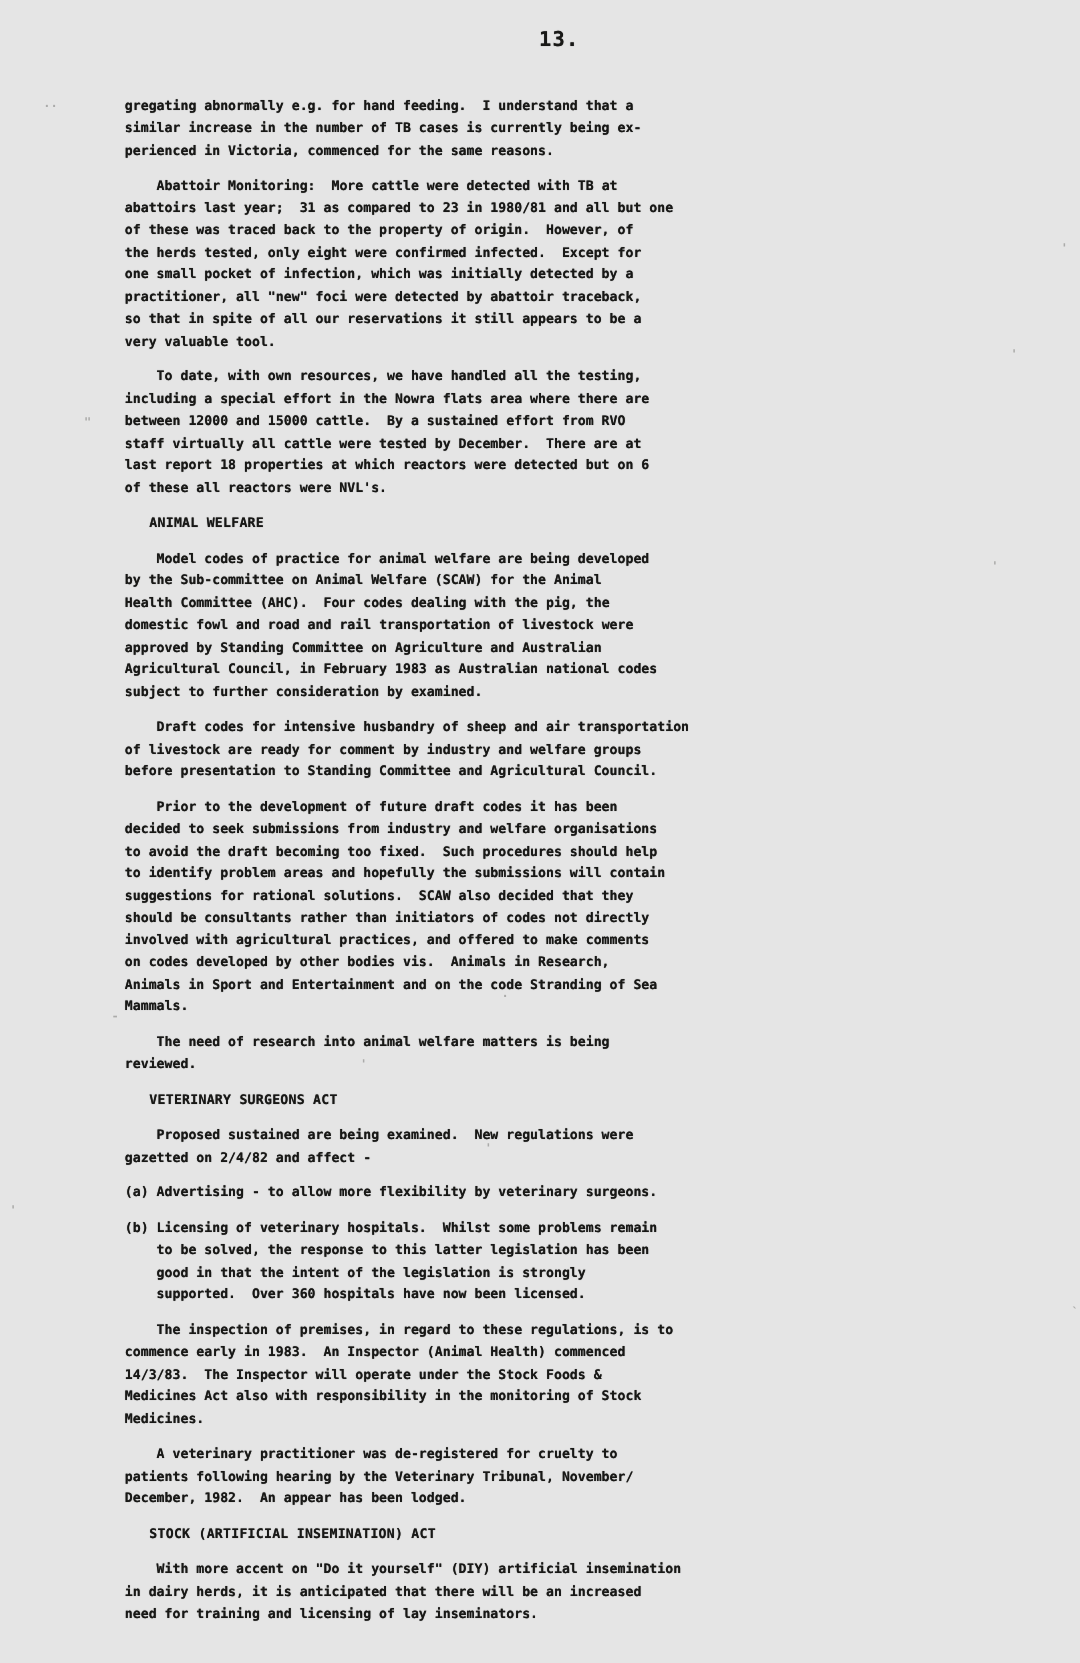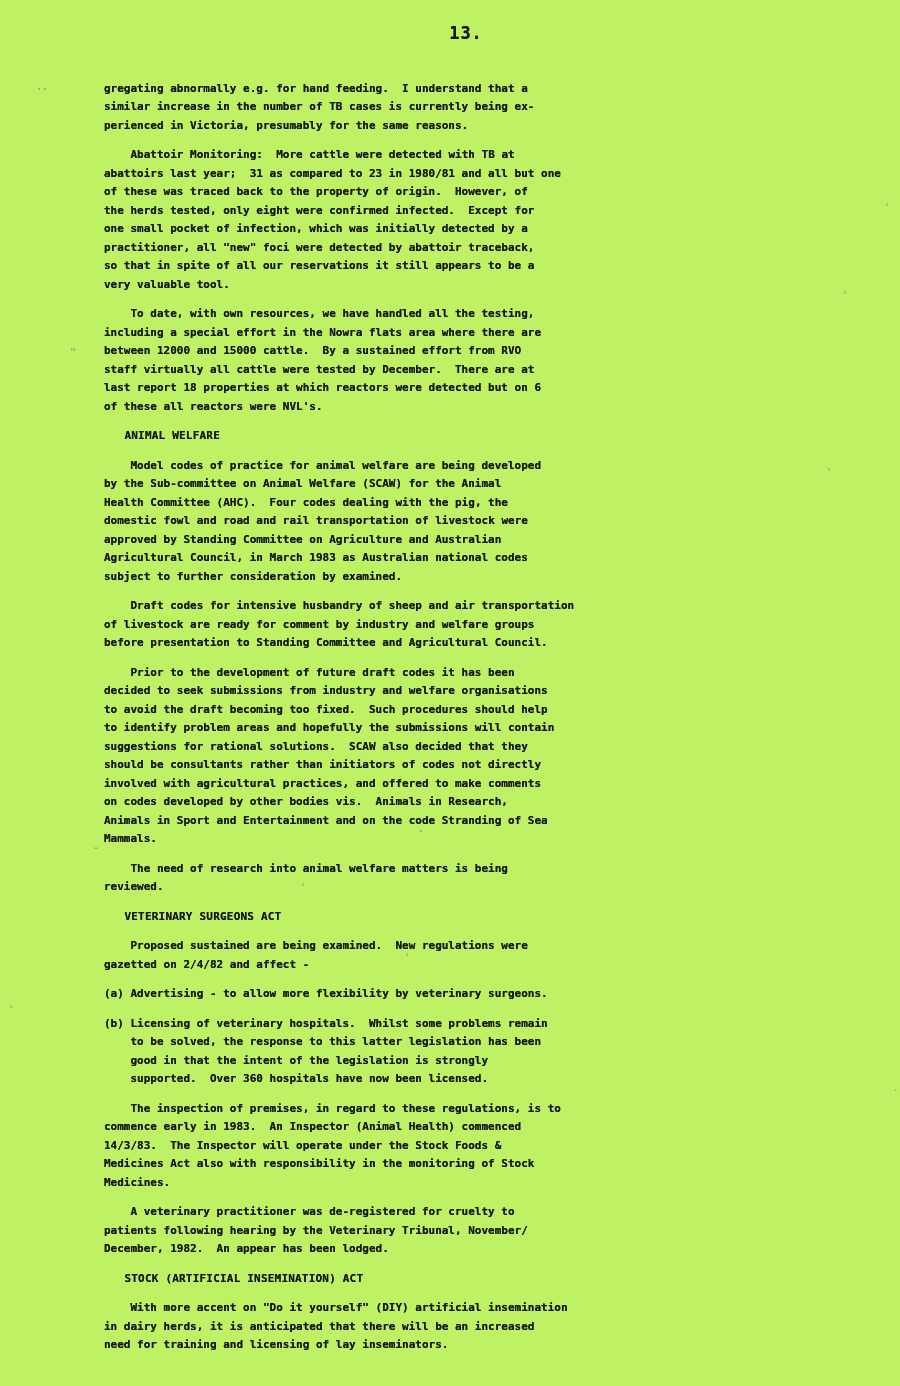--- a/index.html
+++ b/index.html
@@ -14,7 +14,7 @@
   }
   .sheet {
     position: absolute; inset: 0;
-    background: #bef264;
+    background: #e5e5e5;
   }
   .content {
     position: absolute;

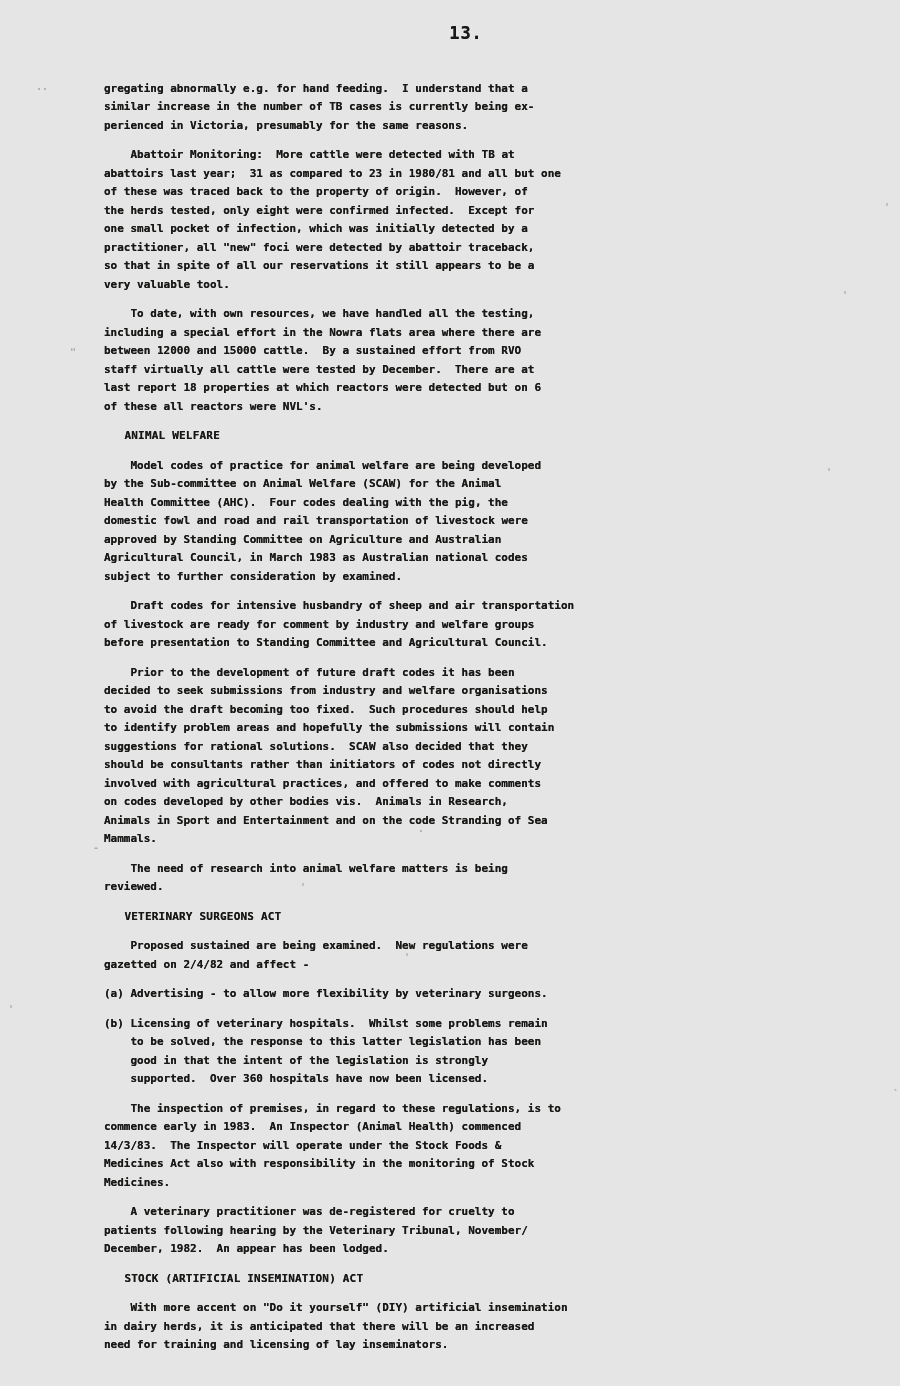--- a/index.html
+++ b/index.html
@@ -61,7 +61,7 @@
         <div class="block paragraph">
           <div class="line"><span>gregating abnormally e.g. for hand feeding.  I understand that a</span></div>
           <div class="line"><span>similar increase in the number of TB cases is currently being ex-</span></div>
-          <div class="line"><span>perienced in Victoria, presumably for the same reasons.</span></div>
+          <div class="line"><span>perienced in Victoria, commenced for the same reasons.</span></div>
         </div>
         <div class="block paragraph">
           <div class="line"><span>    </span><span class="u">Abattoir Monitoring</span><span>:  More cattle were detected with TB at</span></div>

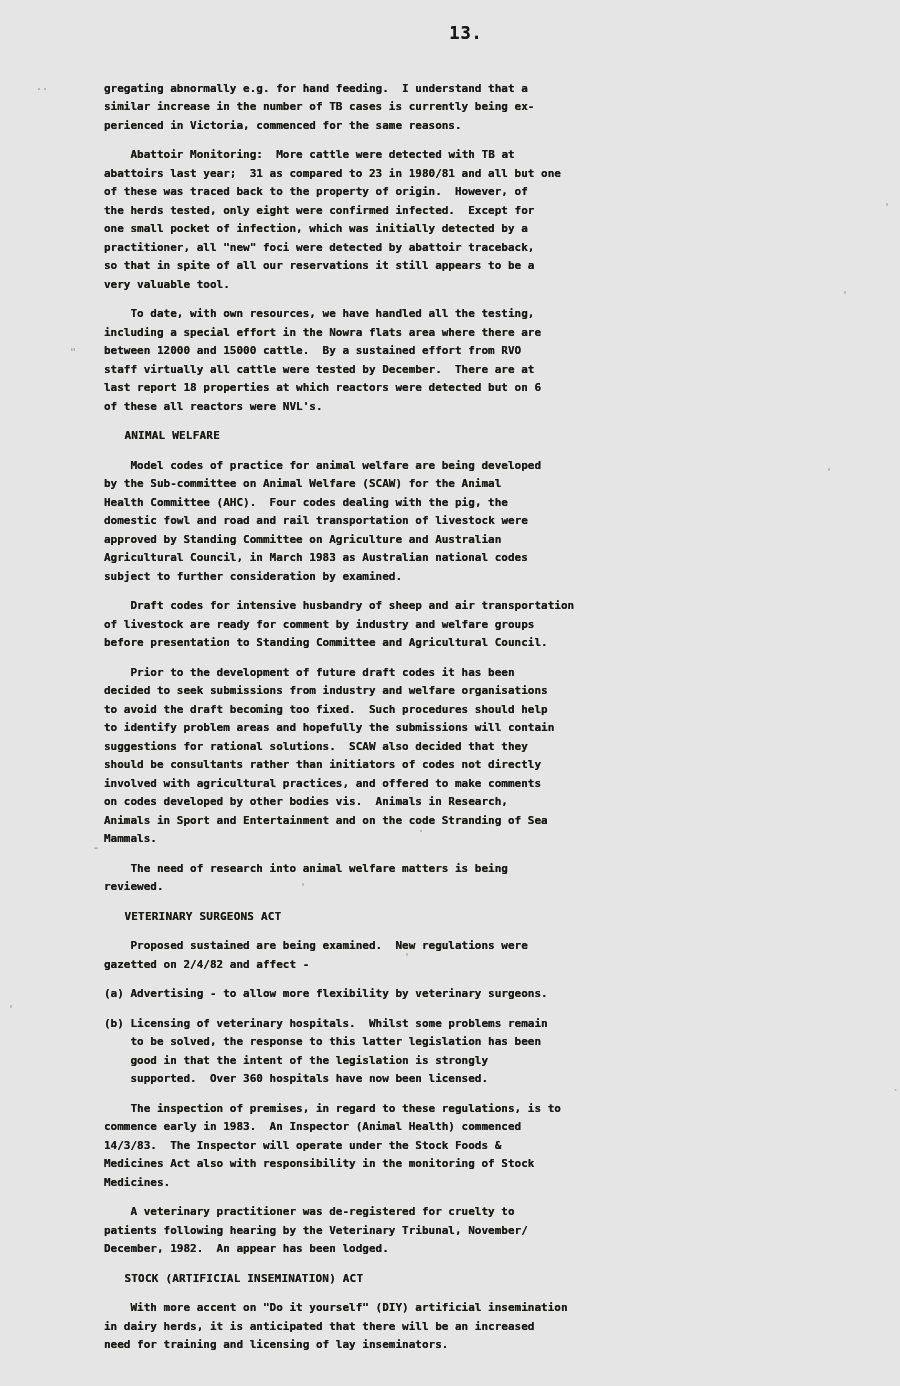--- a/index.html
+++ b/index.html
@@ -90,7 +90,7 @@
           <div class="line"><span>Health Committee (AHC).  Four codes dealing with the </span><span class="u">pig</span><span>, the</span></div>
           <div class="line"><span class="u">domestic fowl</span><span> and </span><span class="u">road</span><span> and </span><span class="u">rail transportation of livestock</span><span> were</span></div>
           <div class="line"><span>approved by Standing Committee on Agriculture and Australian</span></div>
-          <div class="line"><span>Agricultural Council, in March 1983 as Australian national codes</span></div>
+          <div class="line"><span>Agricultural Council, in February 1983 as Australian national codes</span></div>
           <div class="line"><span>subject to further consideration by examined.</span></div>
         </div>
         <div class="block paragraph">

